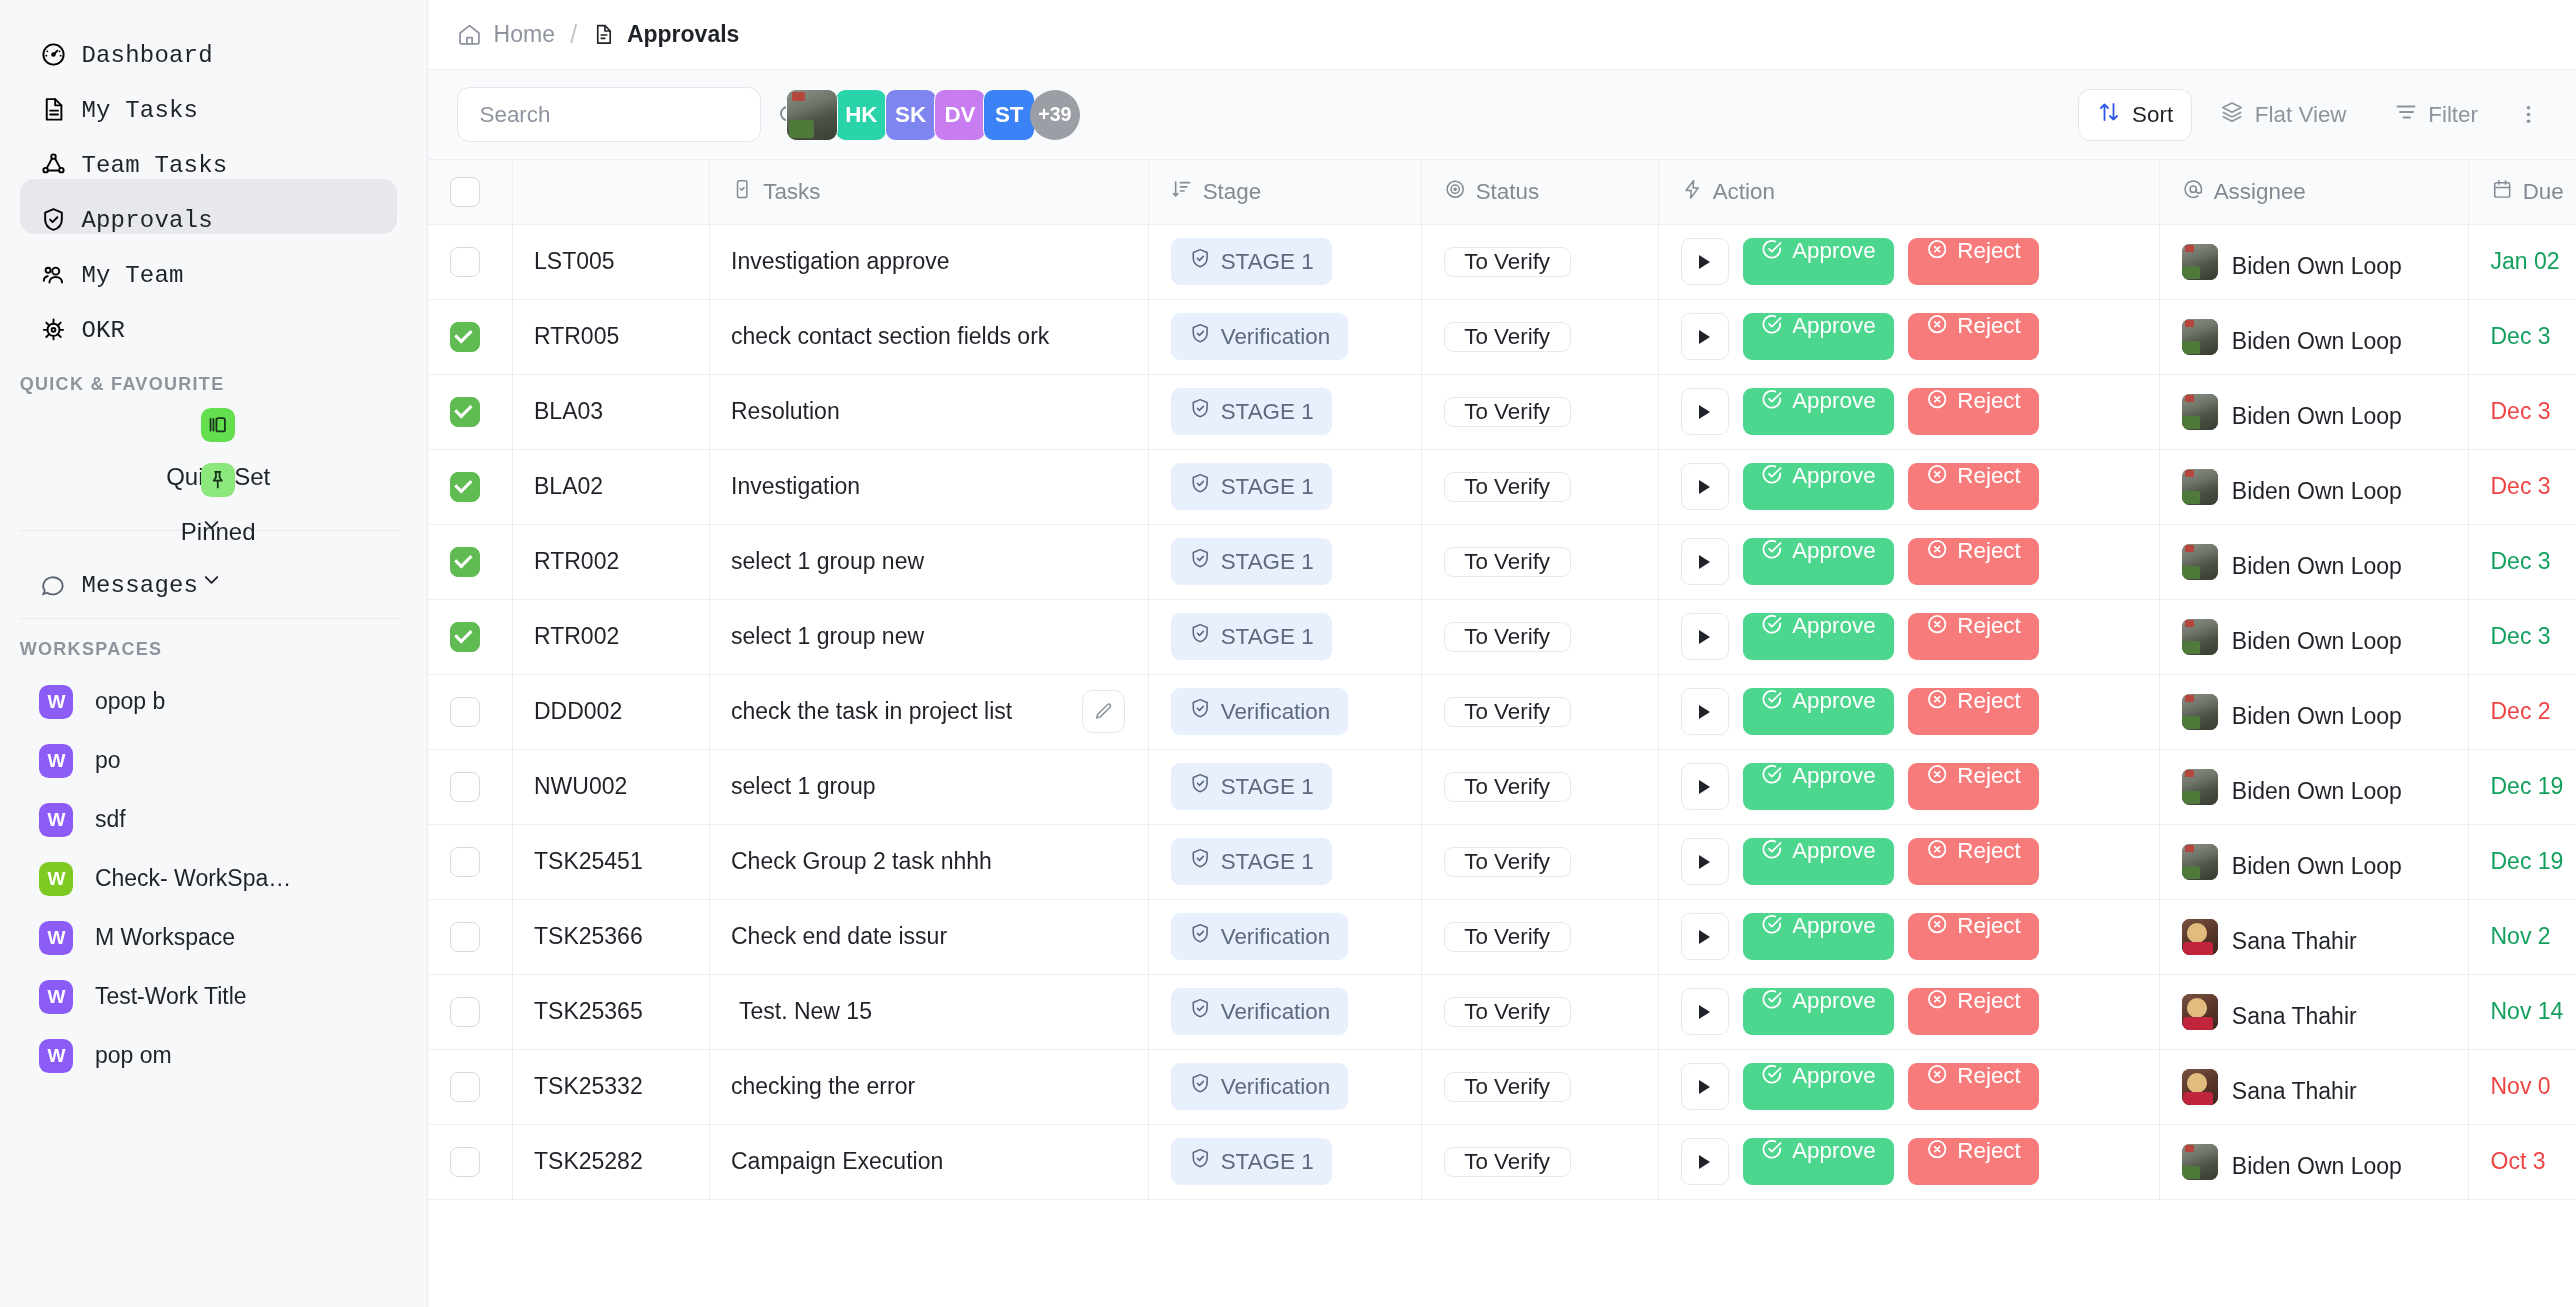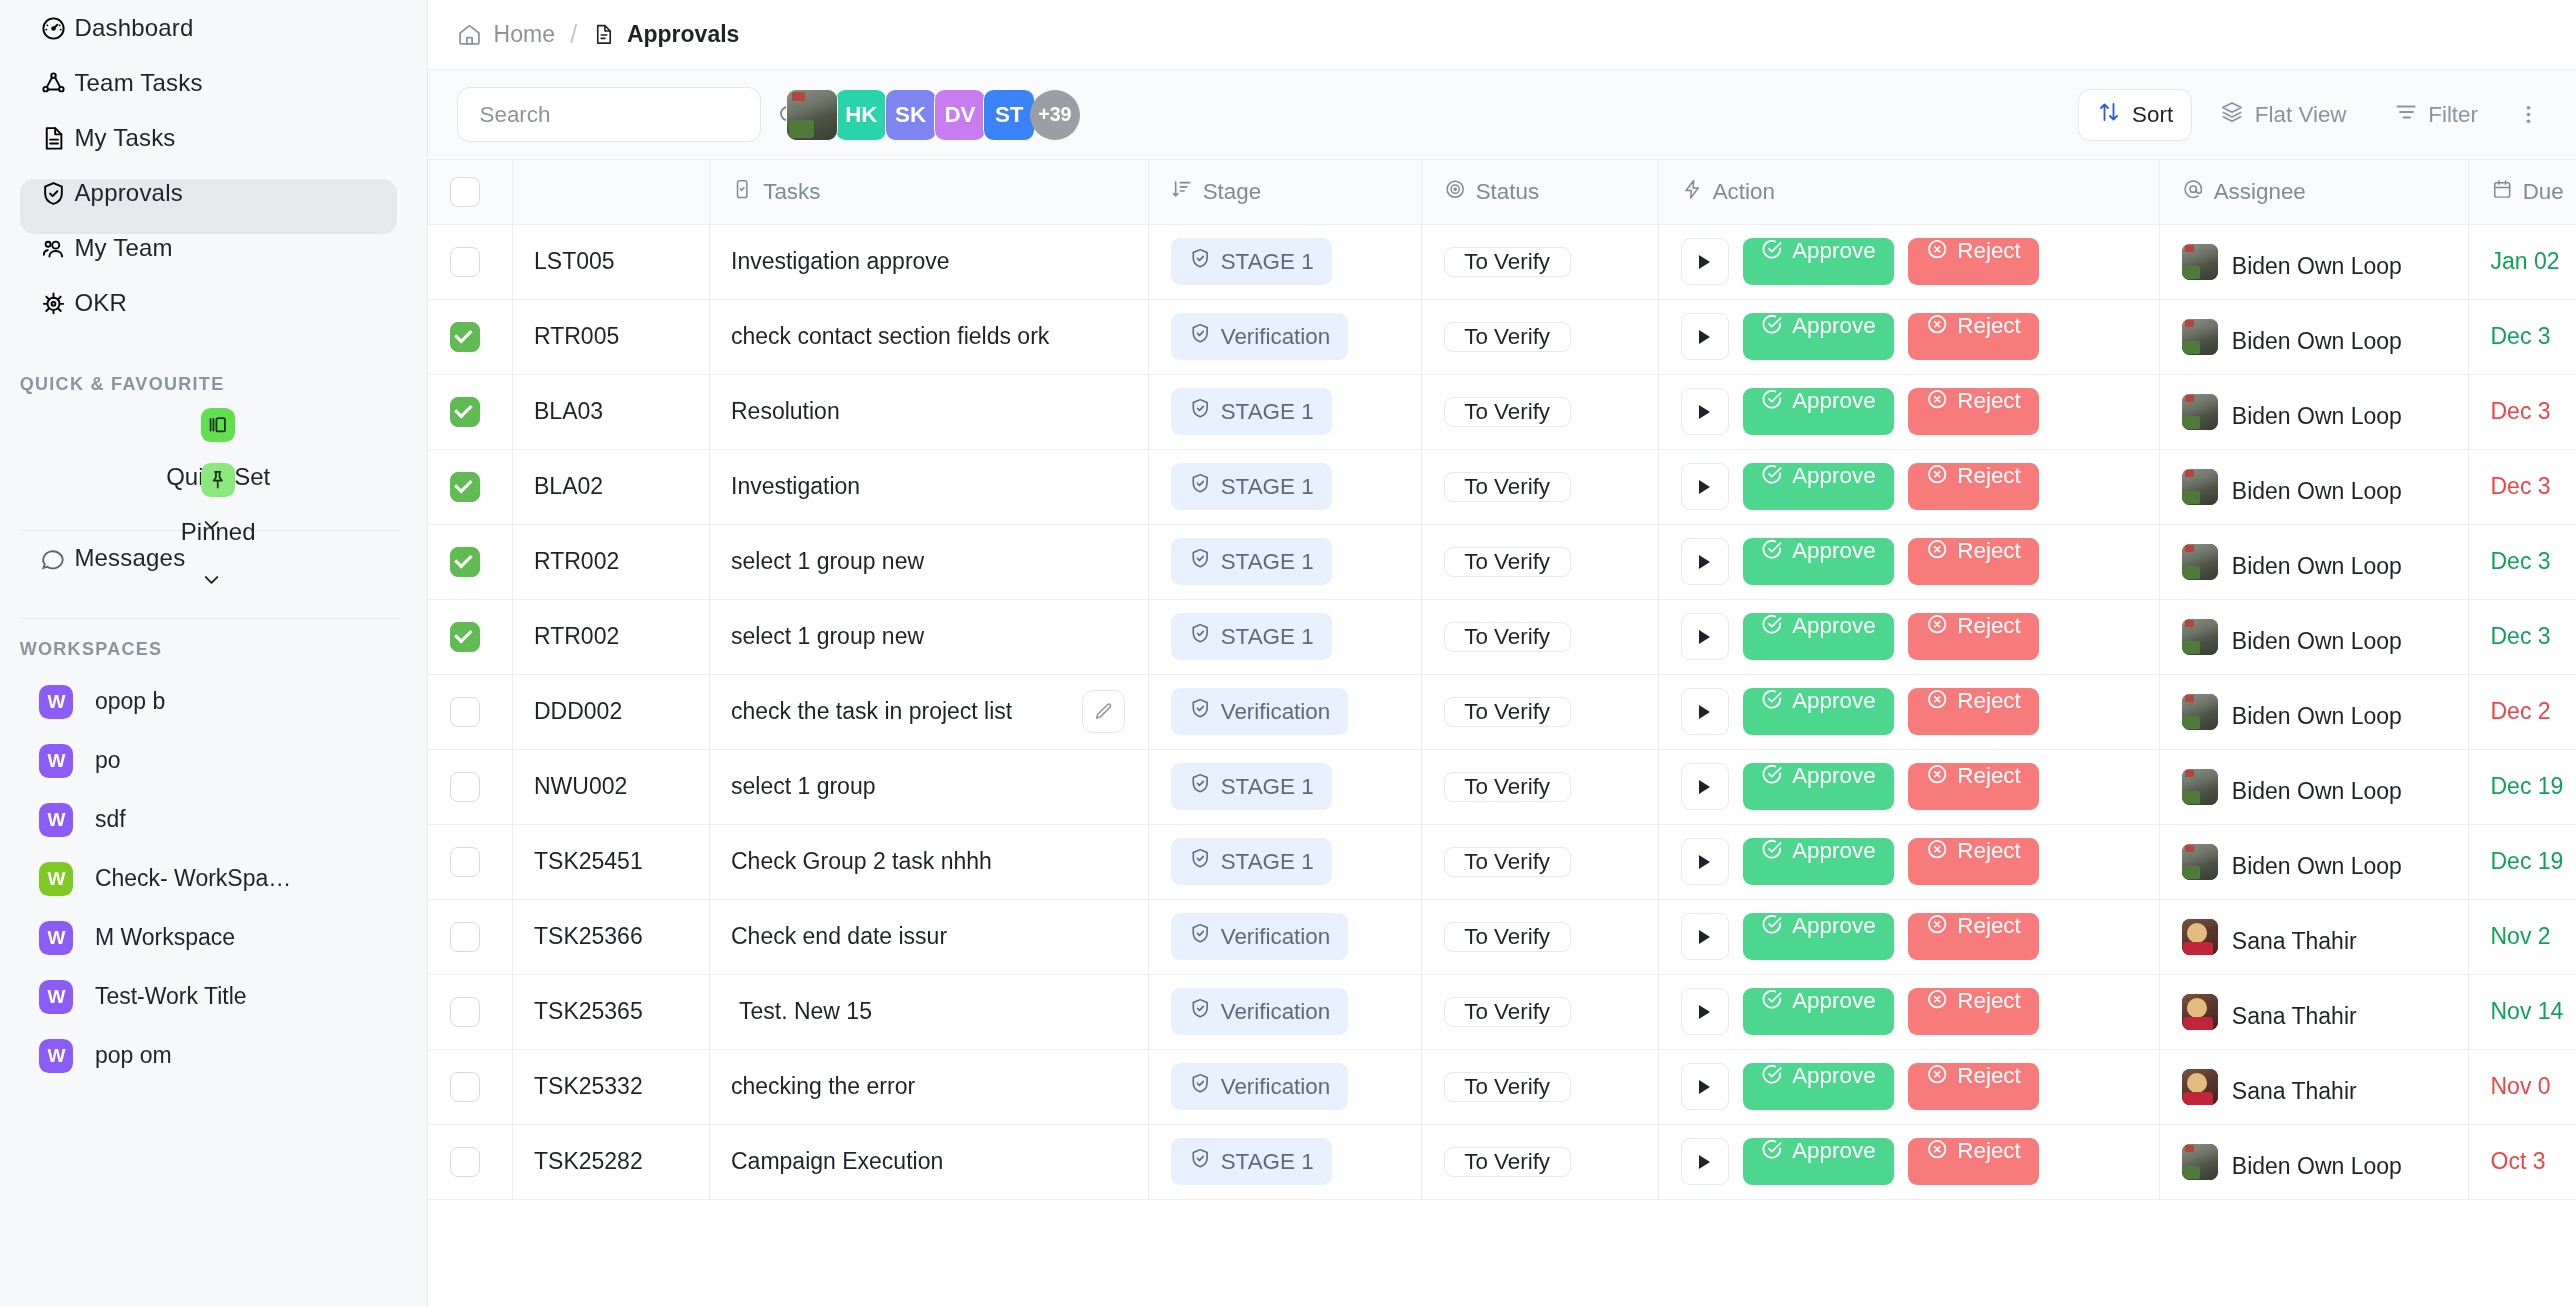--- a/index.html
+++ b/index.html
@@ -22,13 +22,14 @@
     padding-top: 14.3px;
   }
   .nav-item {
-    display: flex; align-items: flex-start;
+    display: flex; align-items: flex-end;
     height: 55px;
     margin: 0 30px 0 19.7px;
     padding-left: 19.7px;
     border-radius: 14.3px;
-    gap: 6px;
+    gap: 13px;
     cursor: pointer;
+    font-family: Liberation Mono, monospace;
   }
   .nav-item.active { background: #e6e8eb; }
   .nav-label { font-size: 24px; color: #1f2329; letter-spacing: 0.2px; }

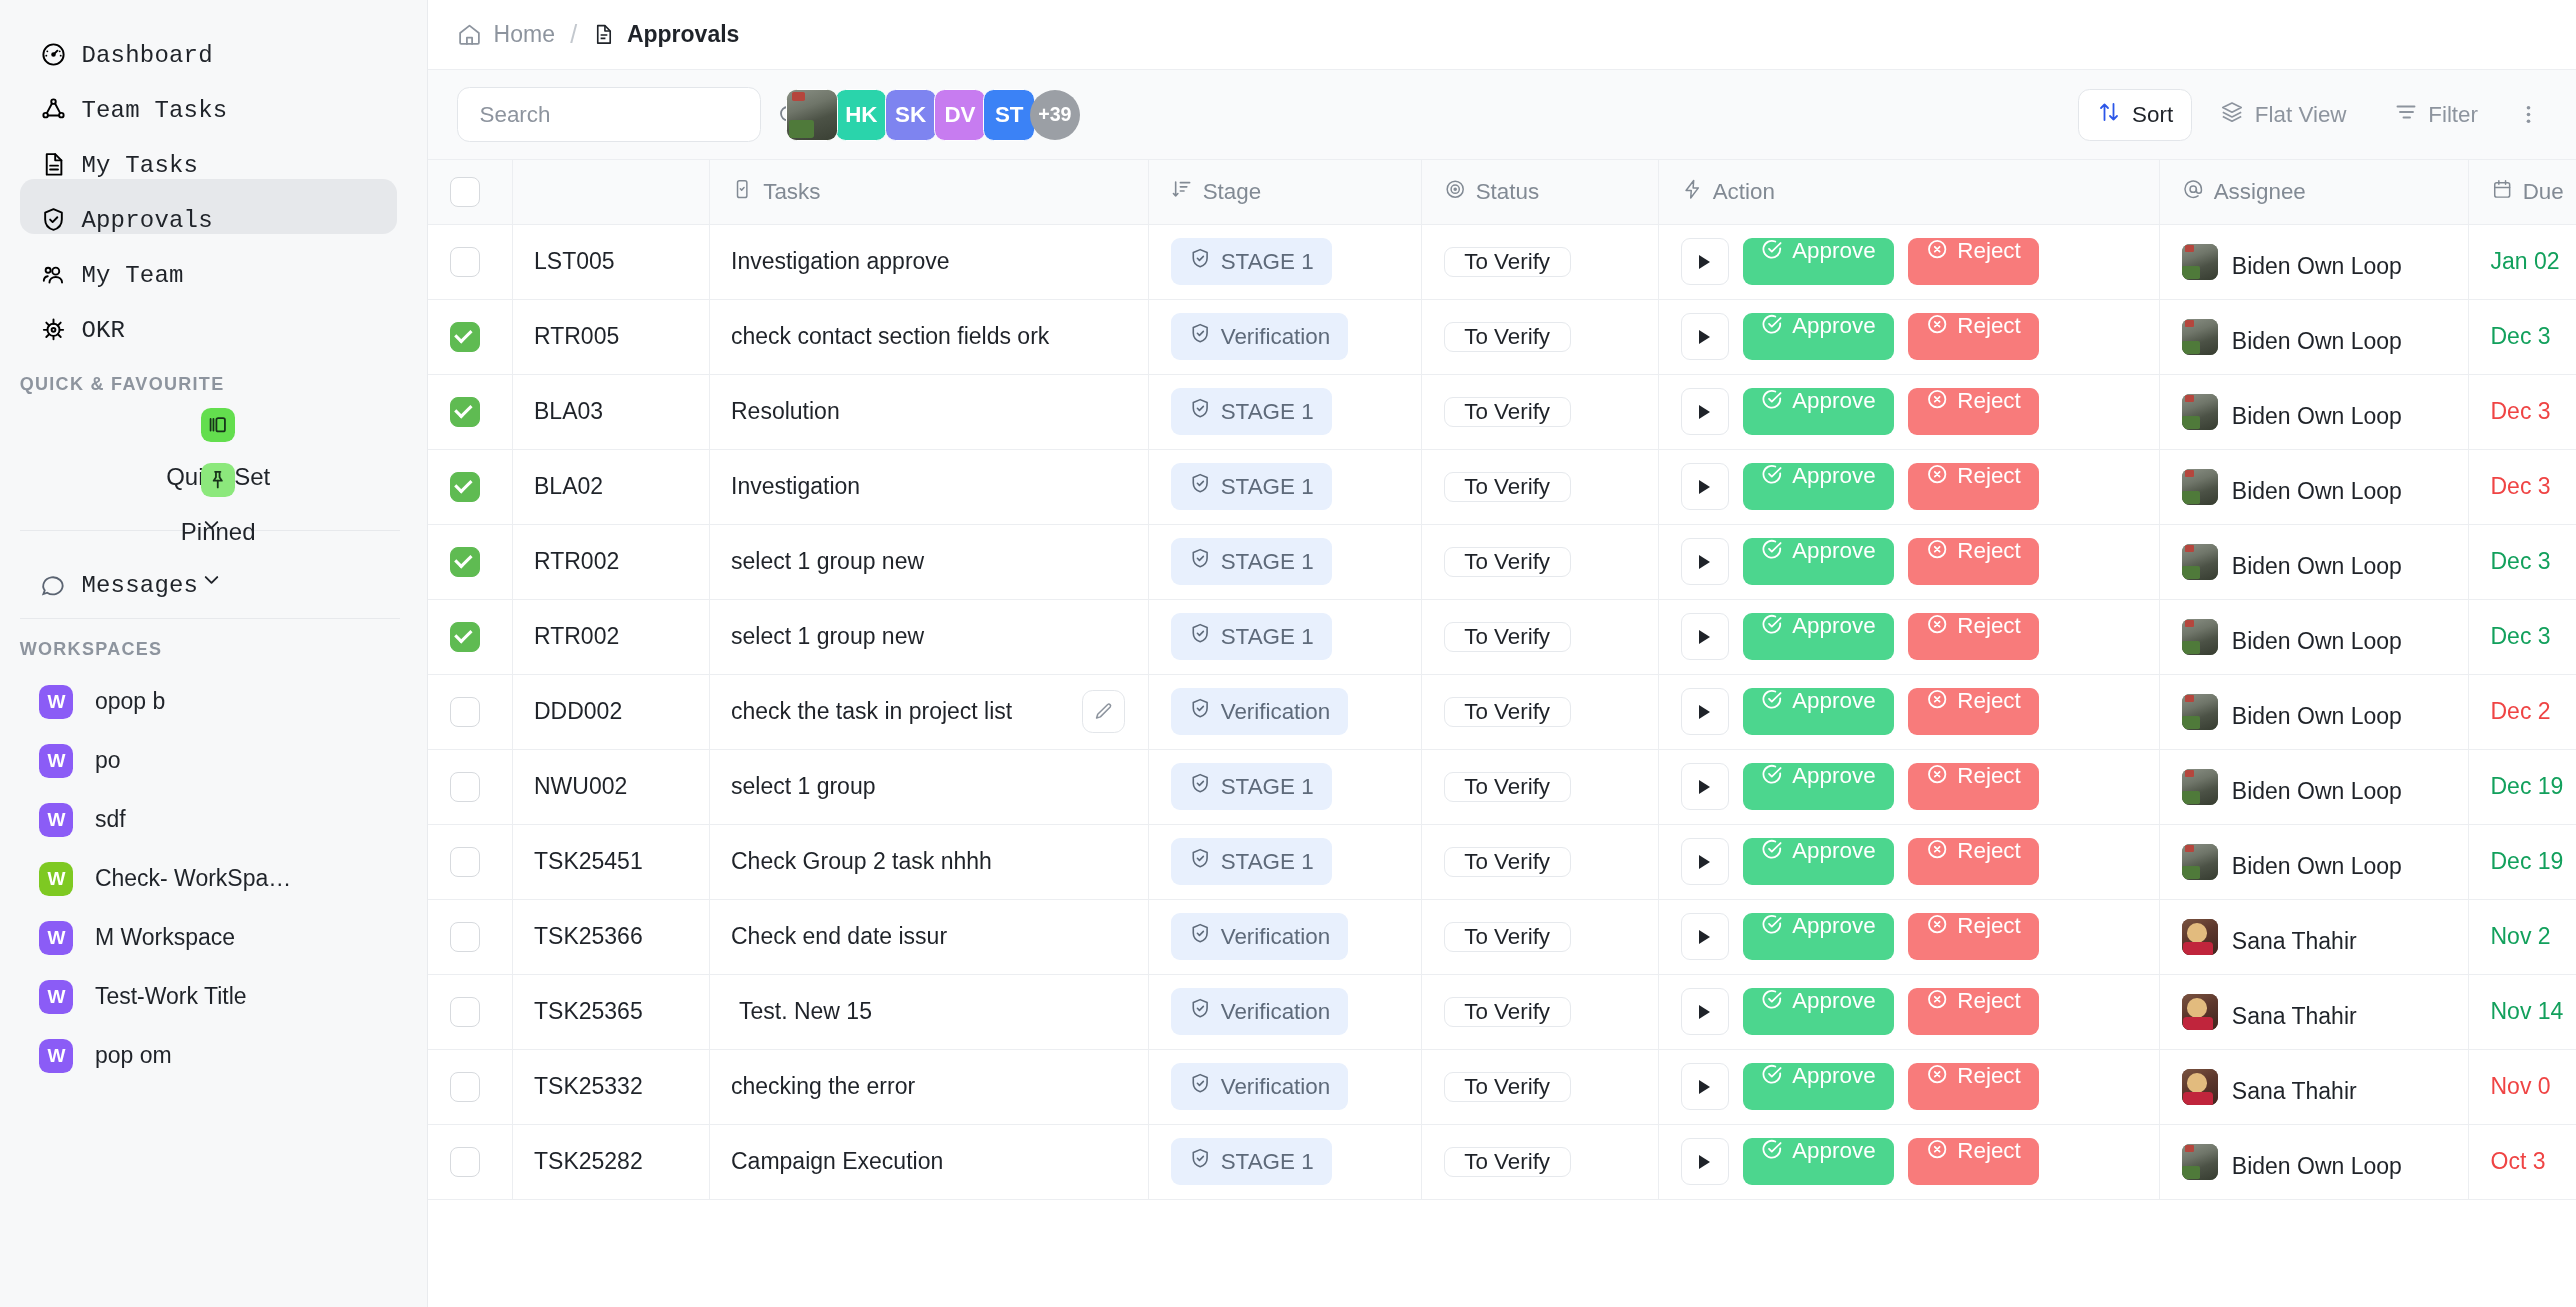--- a/index.html
+++ b/index.html
@@ -274,6 +274,16 @@
         <div class="nav-item">
           <span class="nav-icon">
             <svg viewBox="0 0 24 24" fill="none" stroke="currentColor" stroke-width="1.7" stroke-linecap="round" stroke-linejoin="round">
+              <path d="M6 2.8h7.5L19 8.3V21H6Z"></path>
+              <path d="M13.5 2.8V8.3H19"></path>
+              <path d="M9 13h7M9 16.4h7"></path>
+            </svg>
+          </span>
+          <span class="nav-label">My Tasks</span>
+        </div>
+        <div class="nav-item">
+          <span class="nav-icon">
+            <svg viewBox="0 0 24 24" fill="none" stroke="currentColor" stroke-width="1.7" stroke-linecap="round" stroke-linejoin="round">
               <circle cx="12" cy="5" r="2"></circle>
               <circle cx="5" cy="17" r="2"></circle>
               <circle cx="19" cy="17" r="2"></circle>
@@ -281,16 +291,6 @@
             </svg>
           </span>
           <span class="nav-label">Team Tasks</span>
-        </div>
-        <div class="nav-item">
-          <span class="nav-icon">
-            <svg viewBox="0 0 24 24" fill="none" stroke="currentColor" stroke-width="1.7" stroke-linecap="round" stroke-linejoin="round">
-              <path d="M6 2.8h7.5L19 8.3V21H6Z"></path>
-              <path d="M13.5 2.8V8.3H19"></path>
-              <path d="M9 13h7M9 16.4h7"></path>
-            </svg>
-          </span>
-          <span class="nav-label">My Tasks</span>
         </div>
         <div class="nav-item active">
           <span class="nav-icon">

